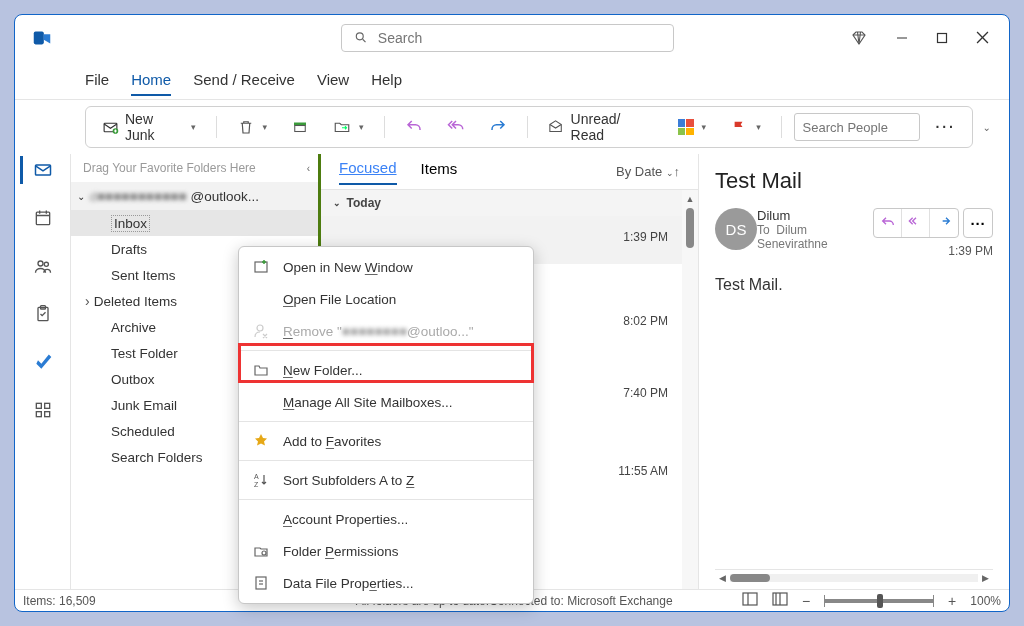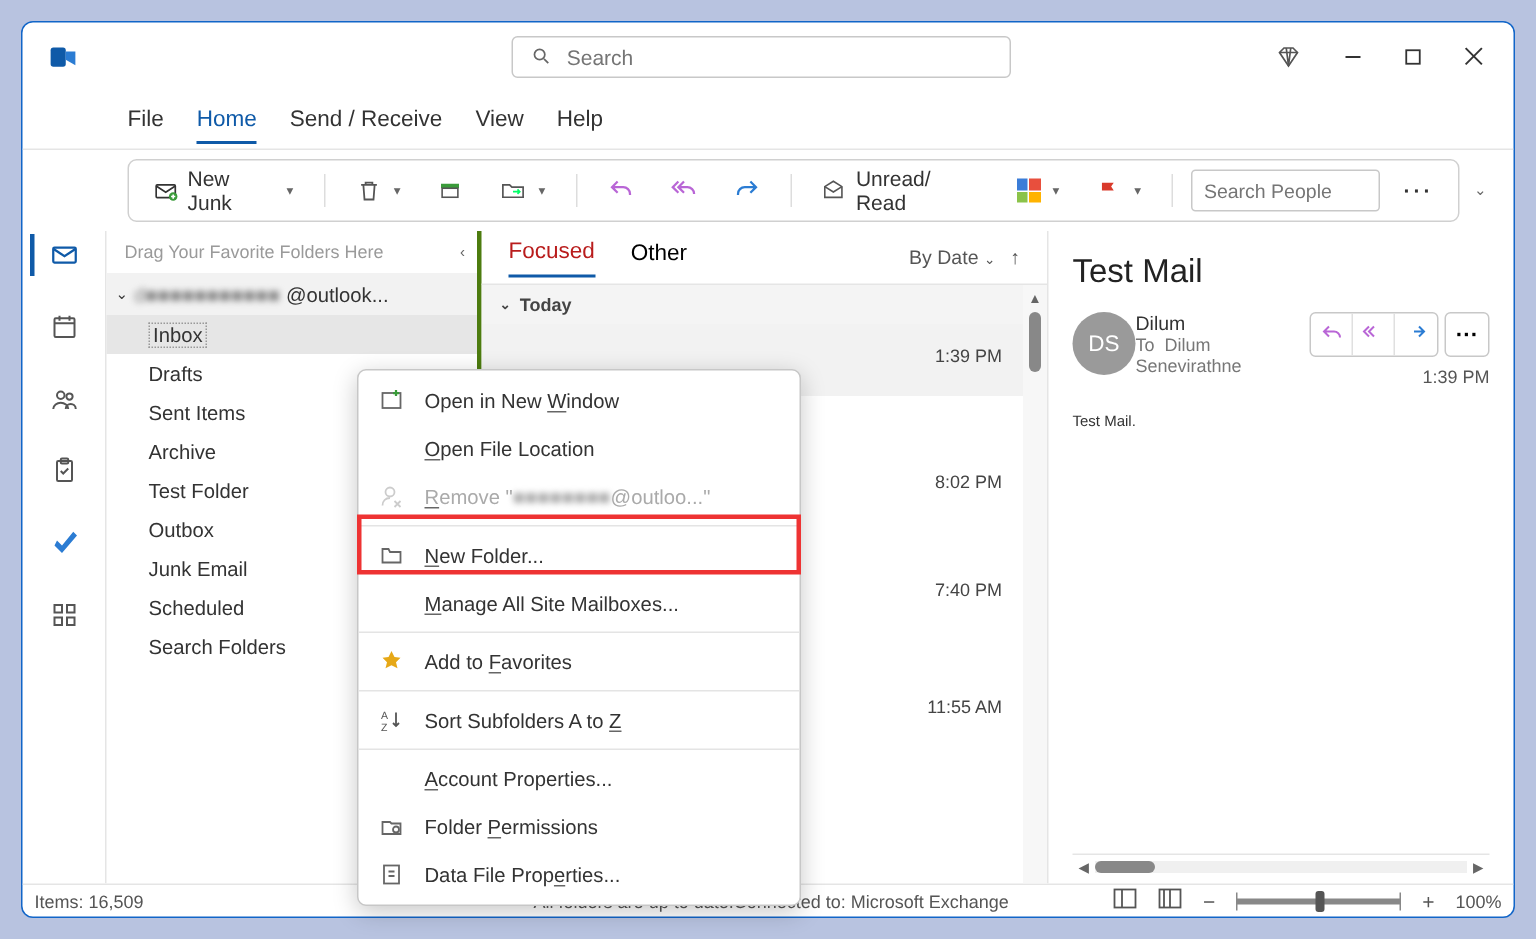--- a/index.html
+++ b/index.html
@@ -42,7 +42,7 @@
     .list-pane { flex:1; display:flex; flex-direction:column; border-right:1px solid #e5e5e5; min-width:0;}
     .tabrow { height:36px; display:flex; align-items:center; padding:0 18px; gap:24px; font-size:15px; border-bottom:1px solid #e5e5e5;}
     .tabrow .t { cursor:pointer; padding-bottom:7px; margin-bottom:-1px;}
-    .tabrow .t.sel { color:#b91c1c; border-bottom:2px solid #0f5aa8;}
+    .tabrow .t.sel { color:#3b82f6; border-bottom:2px solid #0f5aa8;text-decoration:underline;}
     .tabrow .r { margin-left:auto; display:flex; align-items:center; gap:10px; font-size:13px; color:#555;}
     .grouphdr { height:26px; background:#f4f4f4; display:flex; align-items:center; padding:0 12px; font-size:12px; font-weight:600; color:#444; gap:6px;}
     .mitem { padding:6px 14px; height:48px; display:flex; flex-direction:column; justify-content:center; font-size:13px; color:#333; cursor:pointer; position:relative;}

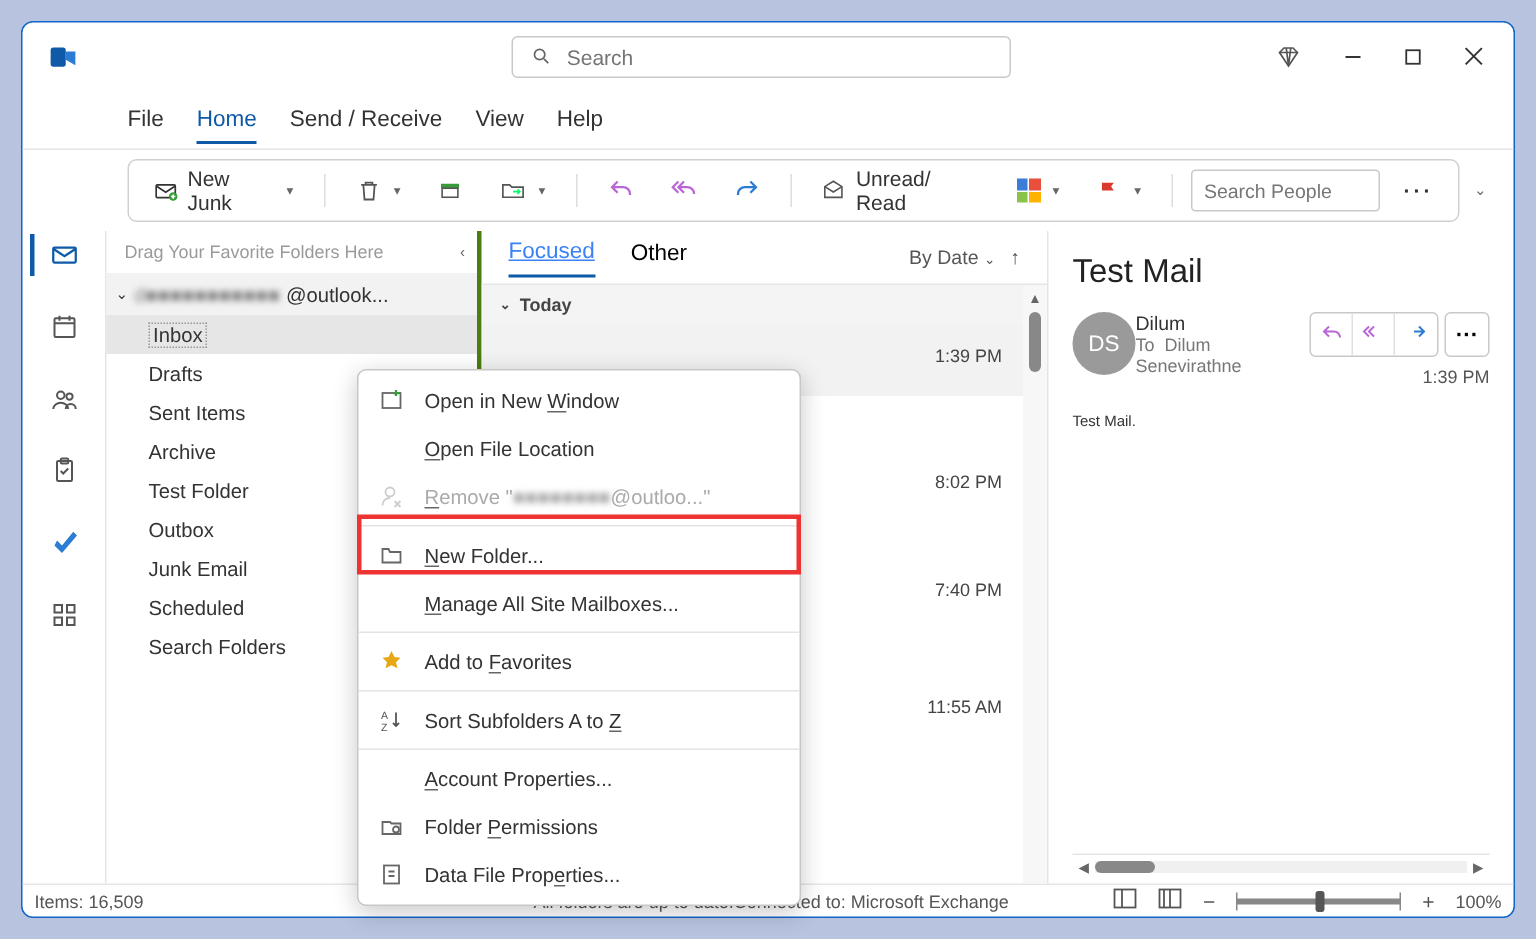--- a/index.html
+++ b/index.html
@@ -316,7 +316,7 @@
     <div class="list-pane">
       <div class="tabrow">
         <span class="t sel">Focused</span>
-        <span class="t">Other</span>
+        <span class="t">Items</span>
         <span class="r">
           <span><span>By Date</span> <span style="font-size:9px">⌄</span></span>
           <span>↑</span>

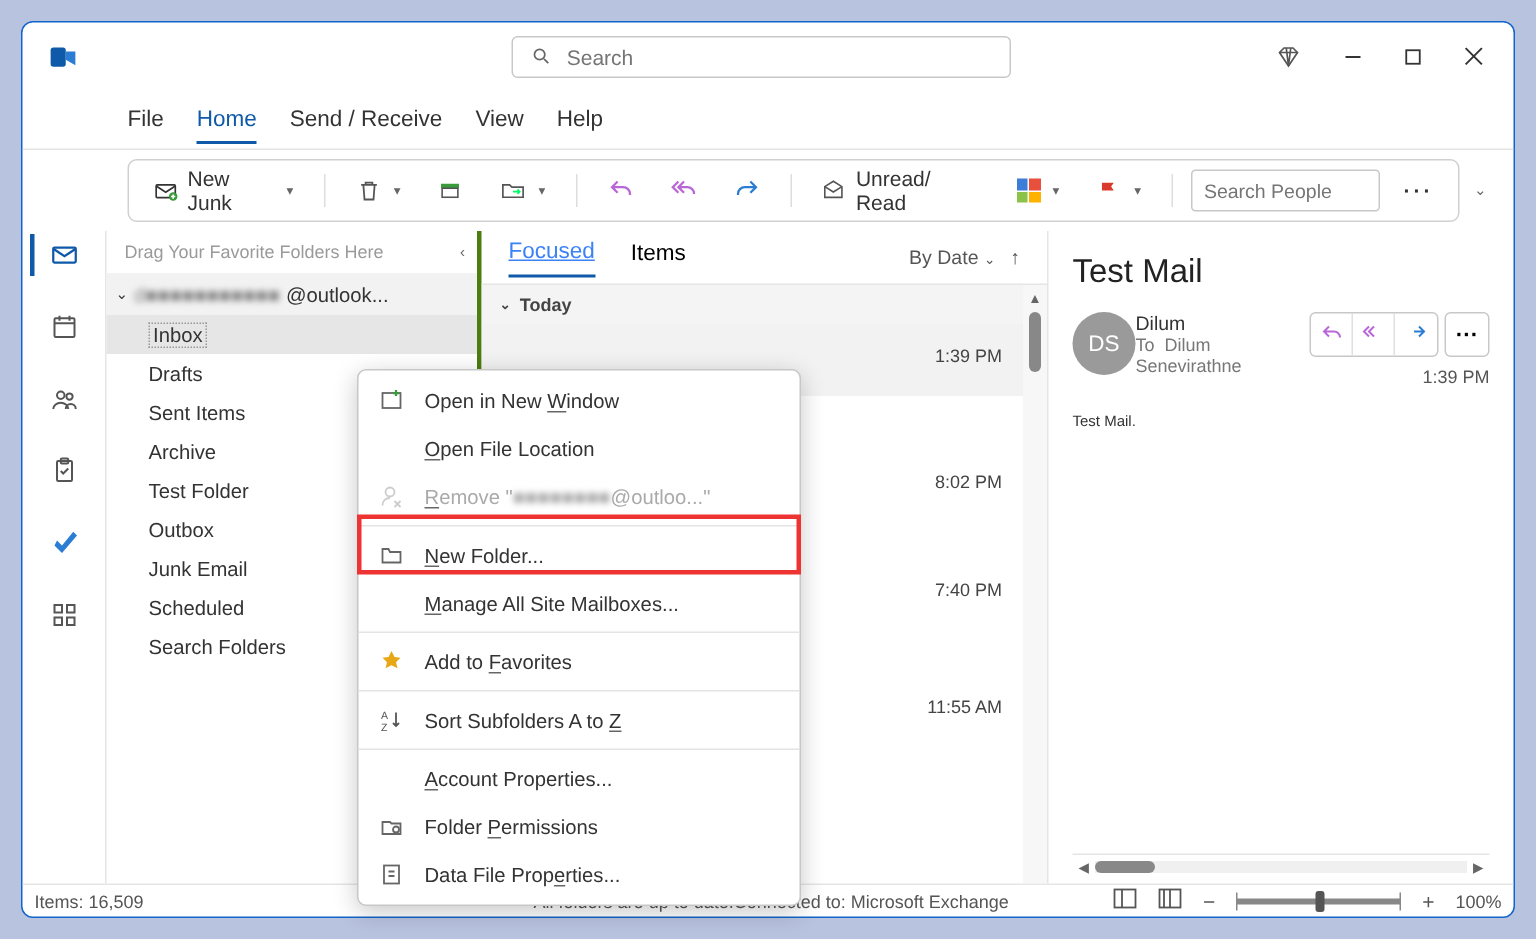--- a/index.html
+++ b/index.html
@@ -43,7 +43,7 @@
     .tabrow { height:36px; display:flex; align-items:center; padding:0 18px; gap:24px; font-size:15px; border-bottom:1px solid #e5e5e5;}
     .tabrow .t { cursor:pointer; padding-bottom:7px; margin-bottom:-1px;}
     .tabrow .t.sel { color:#3b82f6; border-bottom:2px solid #0f5aa8;text-decoration:underline;}
-    .tabrow .r { margin-left:auto; display:flex; align-items:center; gap:10px; font-size:13px; color:#555;}
+    .tabrow .r { margin-left:auto; display:flex; align-items:center; font-size:13px; color:#555;}
     .grouphdr { height:26px; background:#f4f4f4; display:flex; align-items:center; padding:0 12px; font-size:12px; font-weight:600; color:#444; gap:6px;}
     .mitem { padding:6px 14px; height:48px; display:flex; flex-direction:column; justify-content:center; font-size:13px; color:#333; cursor:pointer; position:relative;}
     .mitem .time { position:absolute; right:14px; top:14px; font-size:12px; color:#444;}

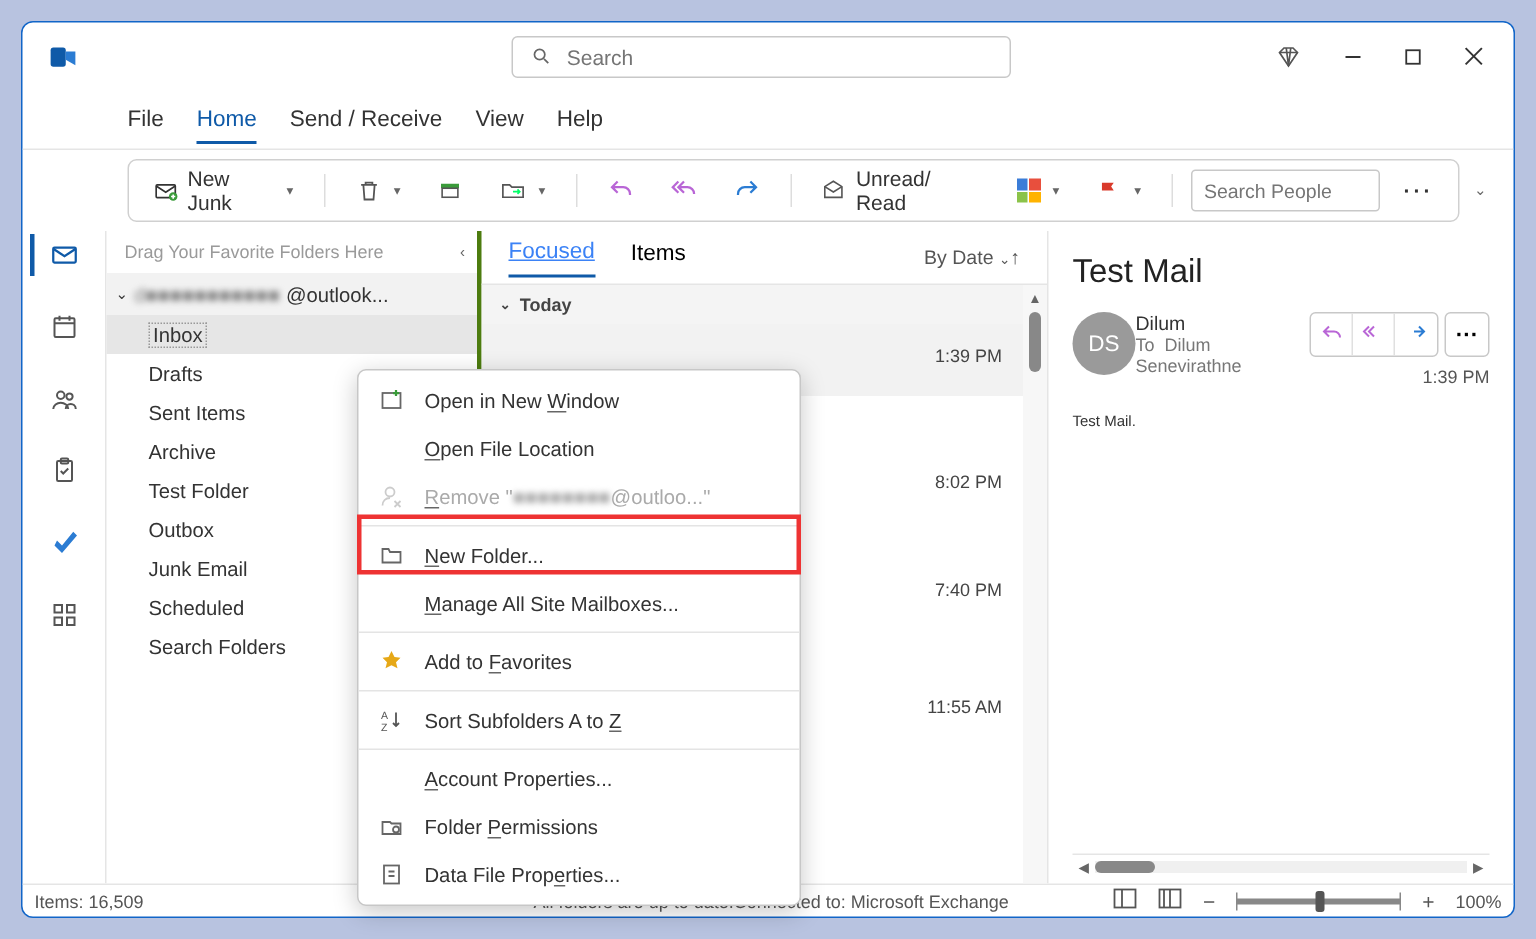--- a/index.html
+++ b/index.html
@@ -34,7 +34,7 @@
     .fav { height:28px; display:flex; align-items:center; padding:0 12px; color:#9a9a9a; font-size:12px; position:relative;}
     .fav .col { position:absolute; right:8px; font-size:10px; color:#666; cursor:pointer;}
     .acct { height:28px; display:flex; align-items:center; padding:0 6px; background:#f2f2f2; cursor:pointer; gap:4px;}
-    .folder { height:26px; display:flex; align-items:center; padding-left:28px; cursor:pointer;}
+    .folder { height:26px; display:flex; align-items:center; padding-left:40px; cursor:pointer;}
     .folder.sub { padding-left:14px; }
     .folder.sub:before { content:"›"; font-size:14px; color:#555; margin-right:4px;}
     .folder.sel { background:#e6e6e6; }

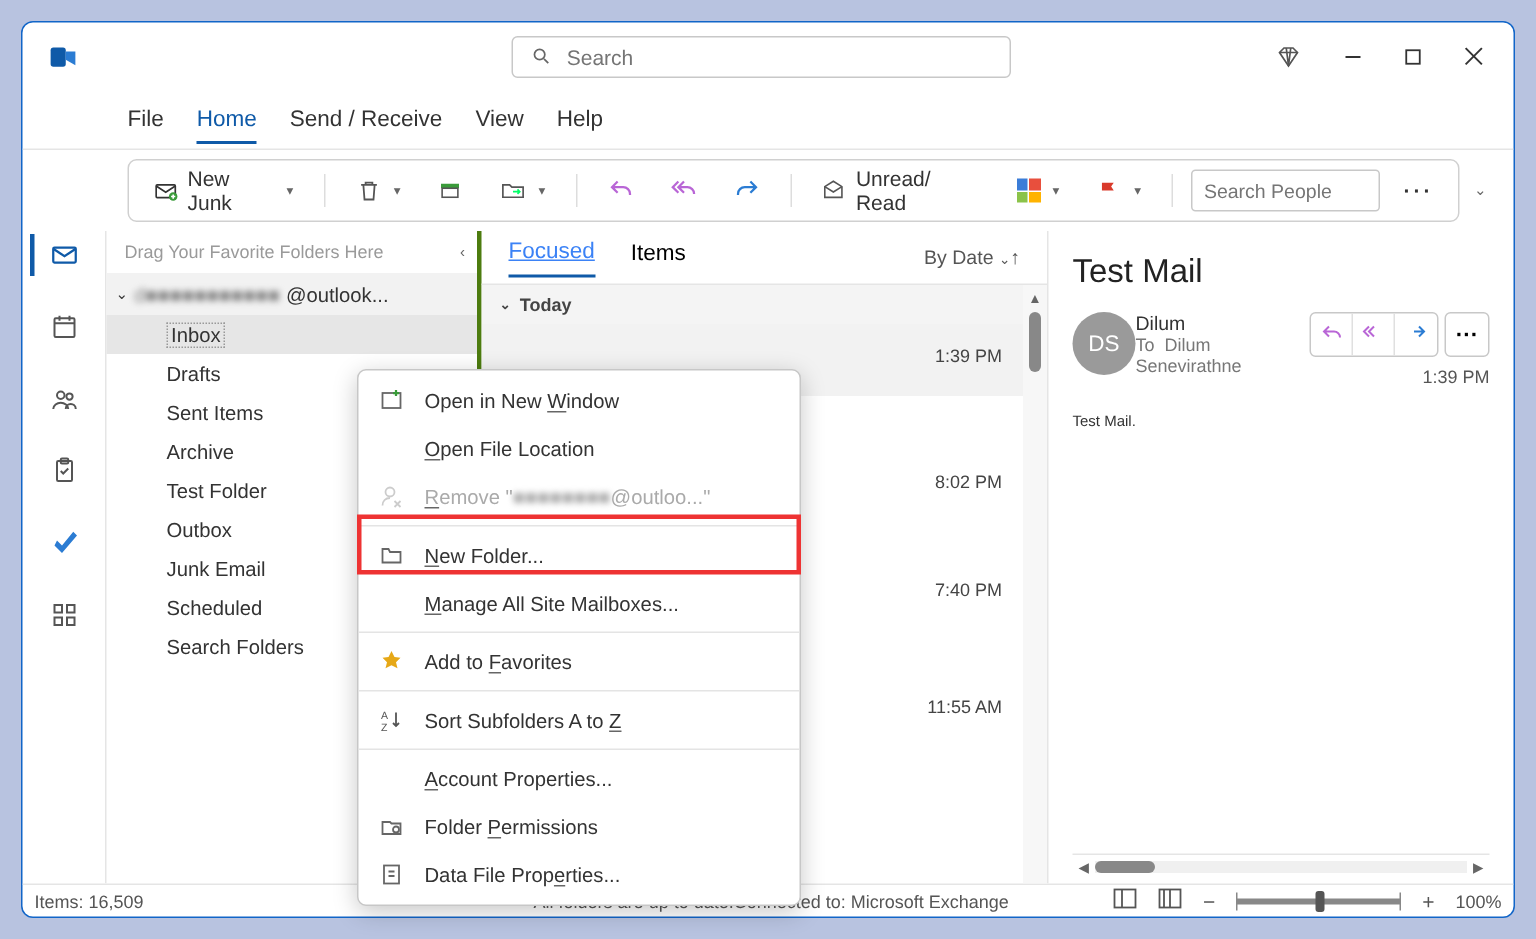--- a/index.html
+++ b/index.html
@@ -61,7 +61,7 @@
     .rp-actions .grp { display:flex; border:1px solid #c8c8c8; border-radius:4px; overflow:hidden;}
     .rp-actions .ab { width:28px; height:28px; display:flex; align-items:center; justify-content:center; border-right:1px solid #e0e0e0; cursor:pointer; font-size:15px;}
     .rp-actions .ab:last-child { border-right:none;}
-    .rp-body { font-size:10px; color:#333;}
+    .rp-body { font-size:16px; color:#333;}
     .hscroll { height:16px; display:flex; align-items:center; margin-top:auto; border-top:1px solid #e5e5e5;}
     .hscroll .track { flex:1; height:8px; background:#f0f0f0; position:relative;}
     .hscroll .thumb { position:absolute; left:0; width:40px; height:8px; background:#888; border-radius:4px;}

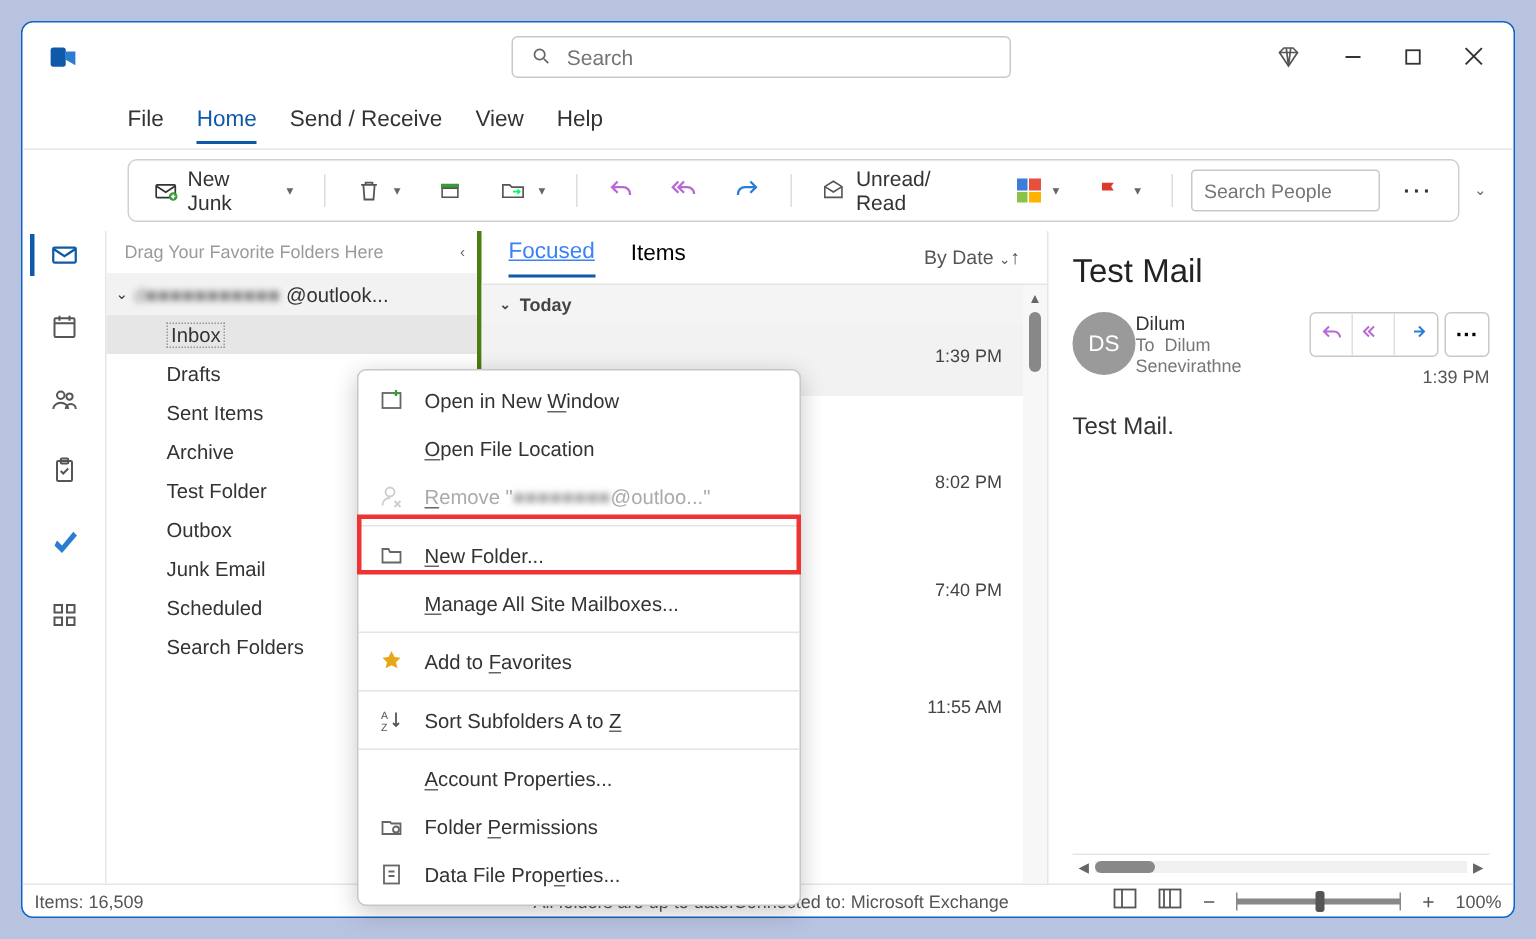--- a/index.html
+++ b/index.html
@@ -293,6 +293,9 @@
       <div class="folder">
           <span>Sent Items</span>
         </div>
+      <div class="folder sub">
+          <span>Deleted Items</span>
+        </div>
       <div class="folder">
           <span>Archive</span>
         </div>

